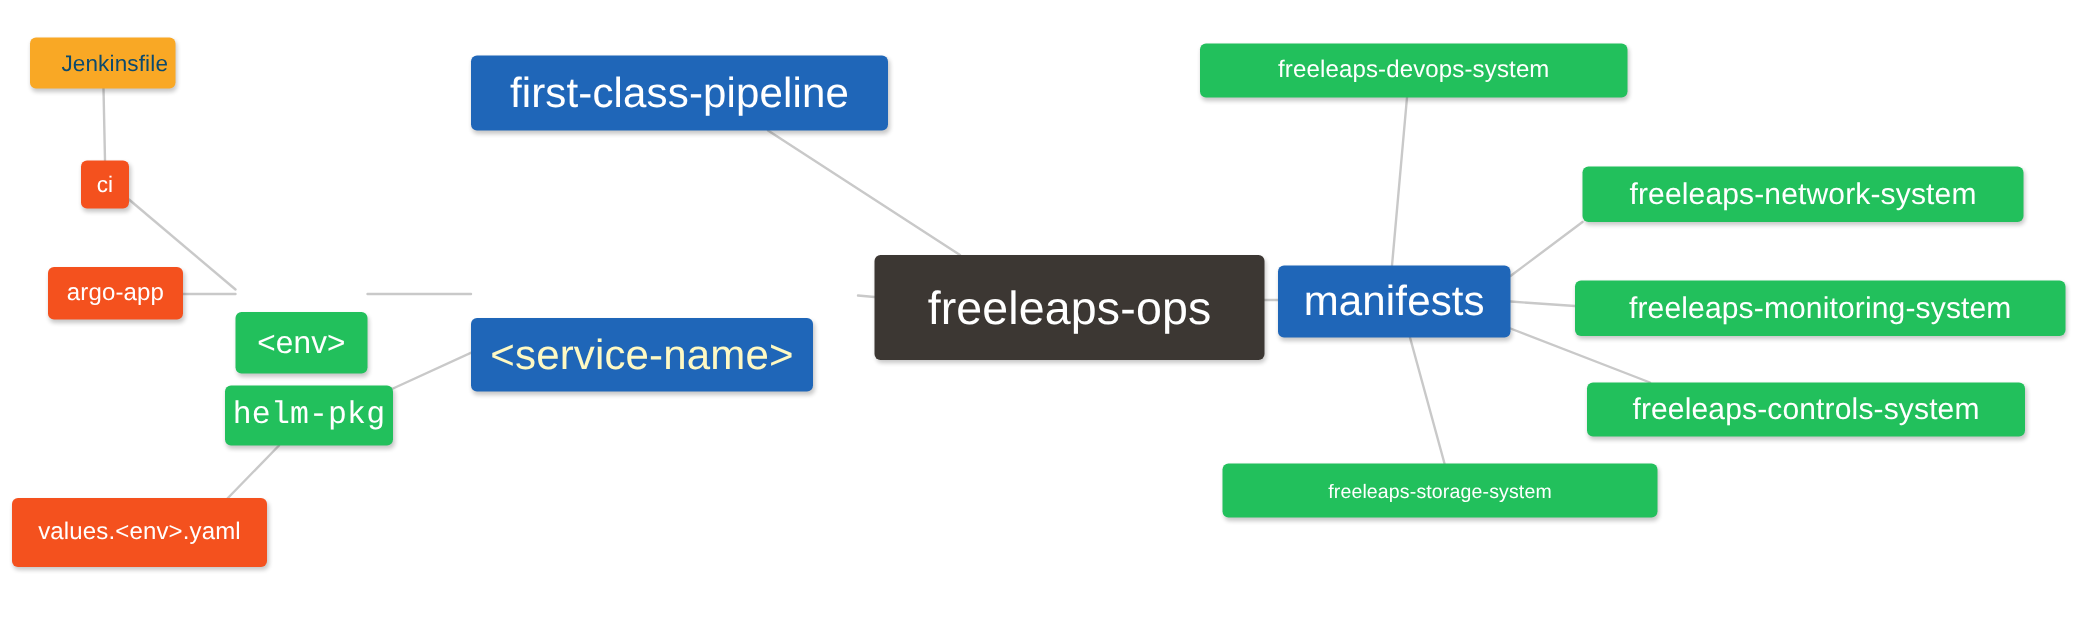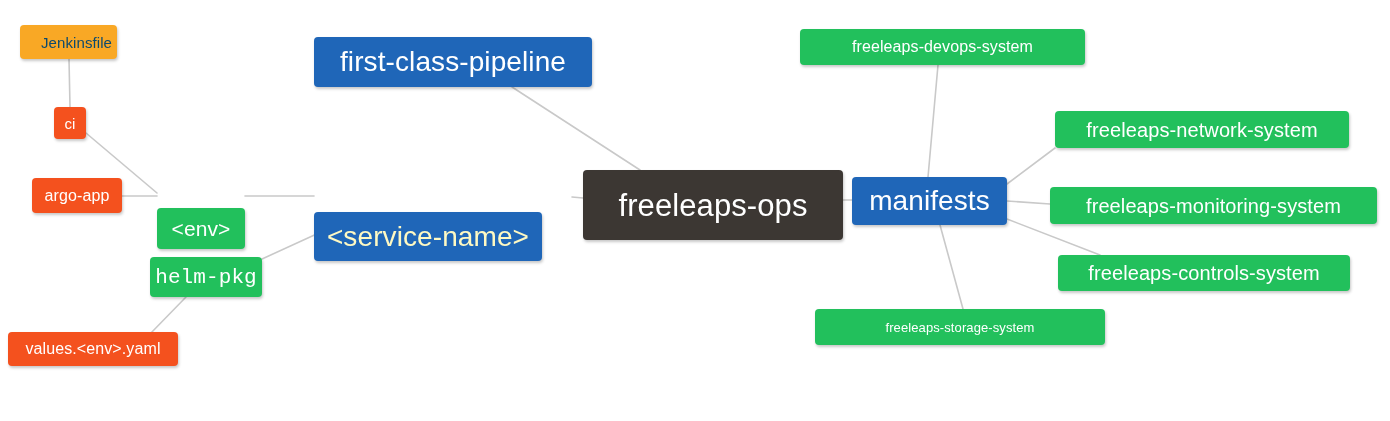--- a/index.html
+++ b/index.html
@@ -84,7 +84,7 @@
       <div class="node" style="left: 150px; top: 257px; width: 112px; height: 40px; background: rgb(34, 192, 92); font-size: 21px; color: rgb(255, 255, 255); font-family: Liberation Mono, monospace;">
         <span class="node-label">helm-pkg</span>
       </div>
-      <div class="node" style="left: 8px; top: 332px; width: 170px; height: 34px; background: rgb(244, 81, 30); font-size: 16px; color: rgb(255, 255, 255);">
+      <div class="node" style="left: 8px; top: 332px; width: 170px; height: 46px; background: rgb(244, 81, 30); font-size: 16px; color: rgb(255, 255, 255);">
         <span class="node-label">values.&lt;env&gt;.yaml</span>
       </div>
       <div class="node" style="left: 314px; top: 37px; width: 278px; height: 50px; background: rgb(31, 102, 184); font-size: 28px; color: #ffffff;">

